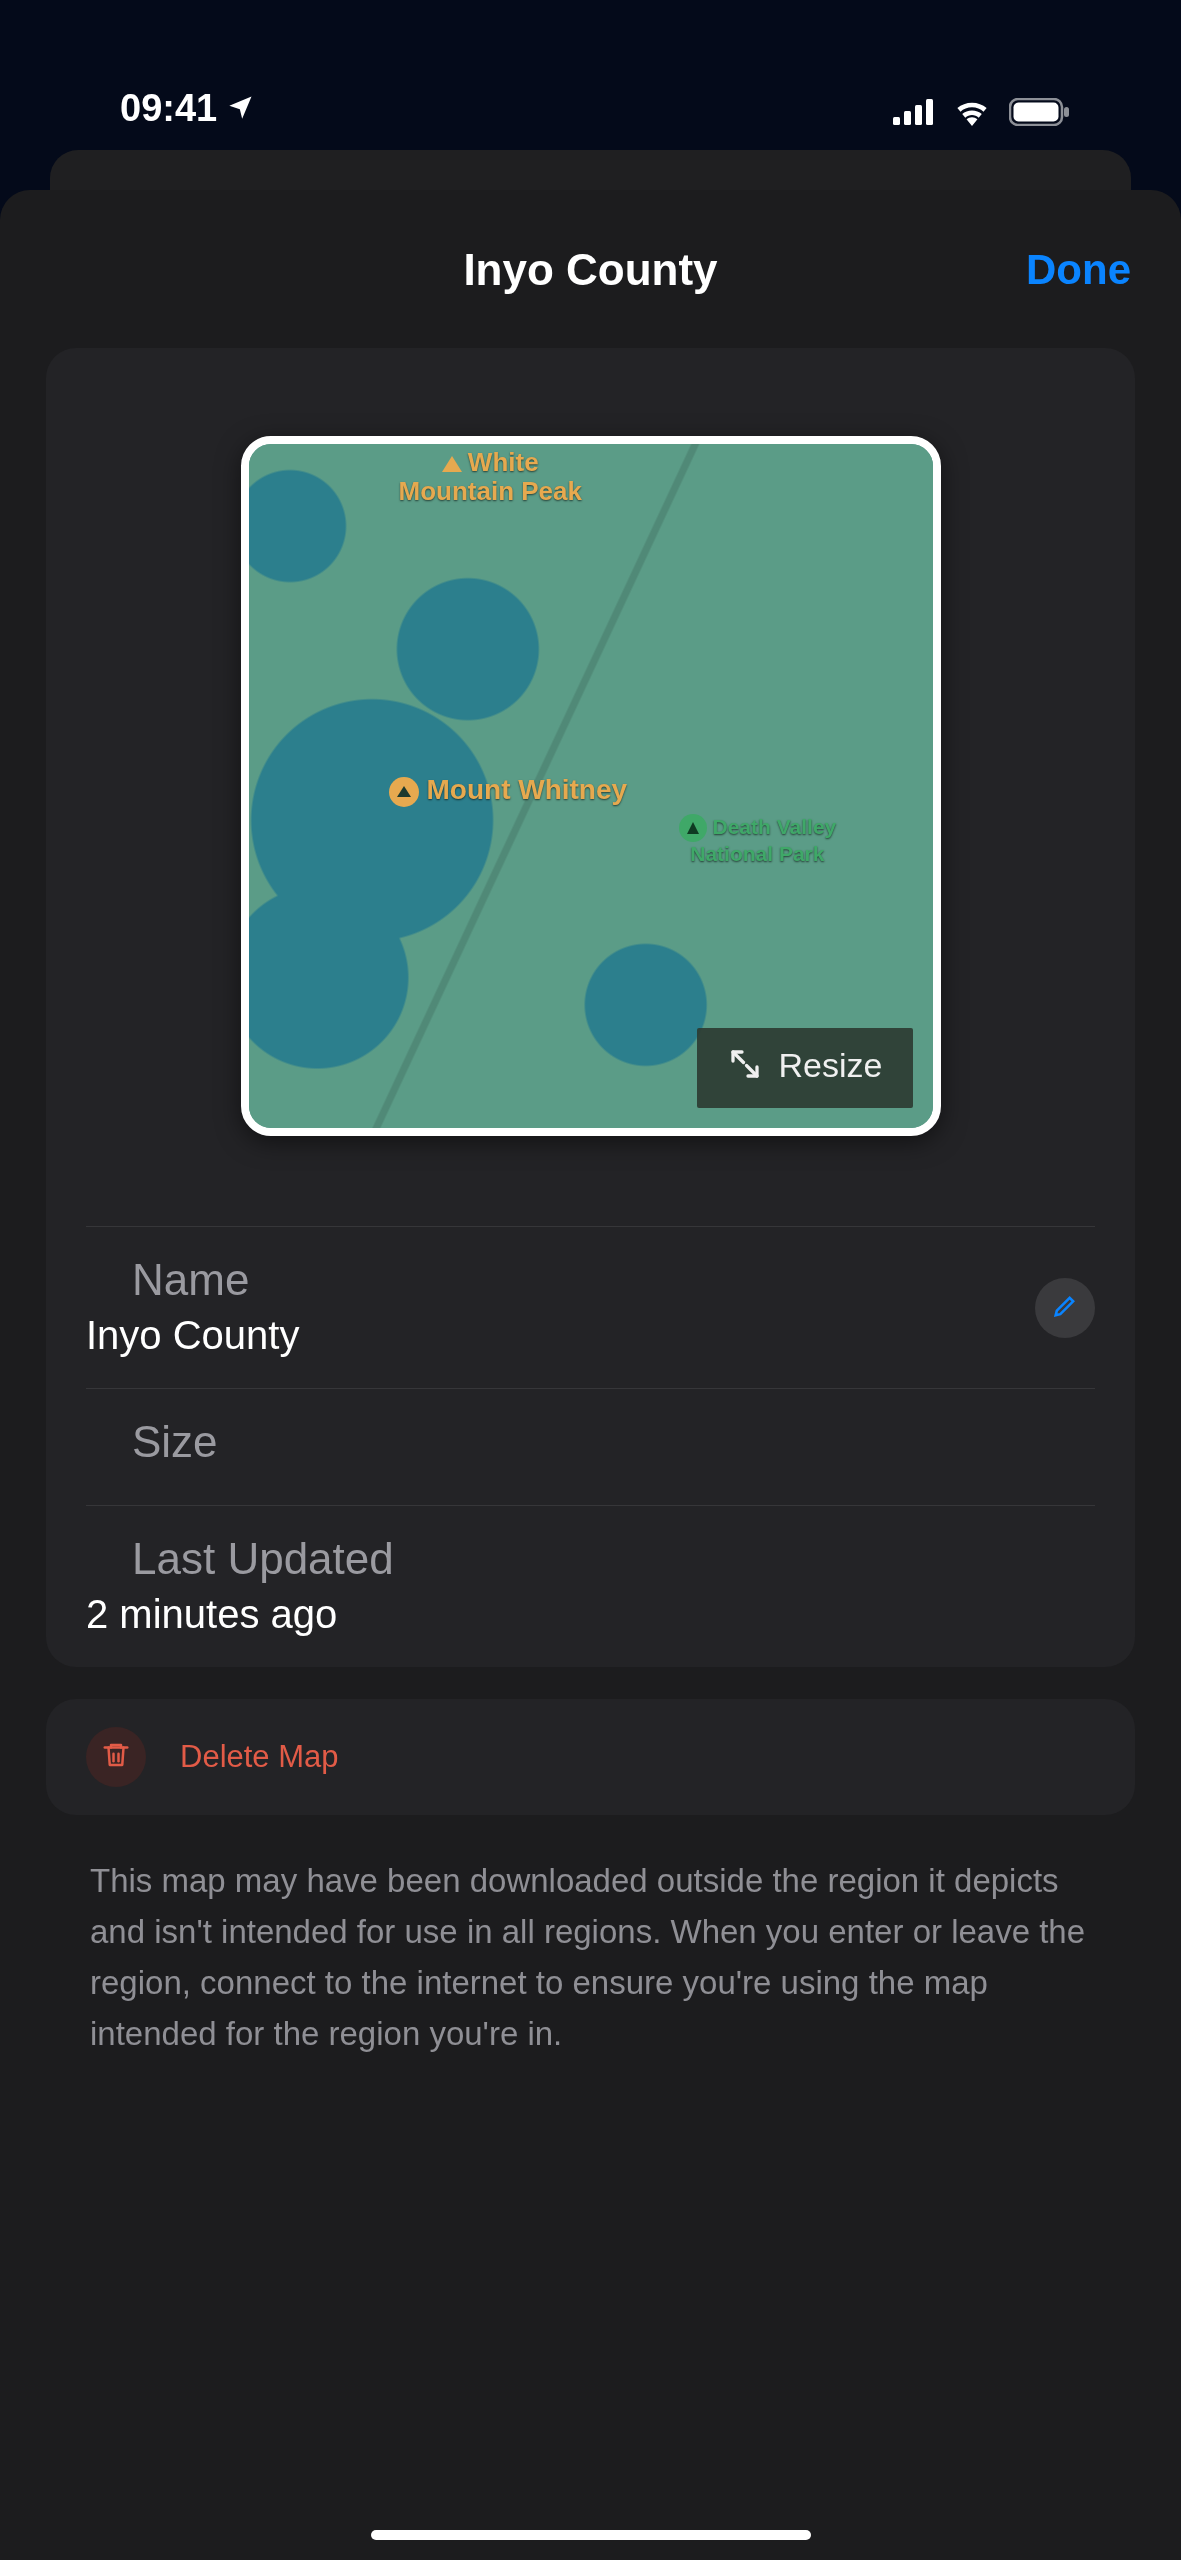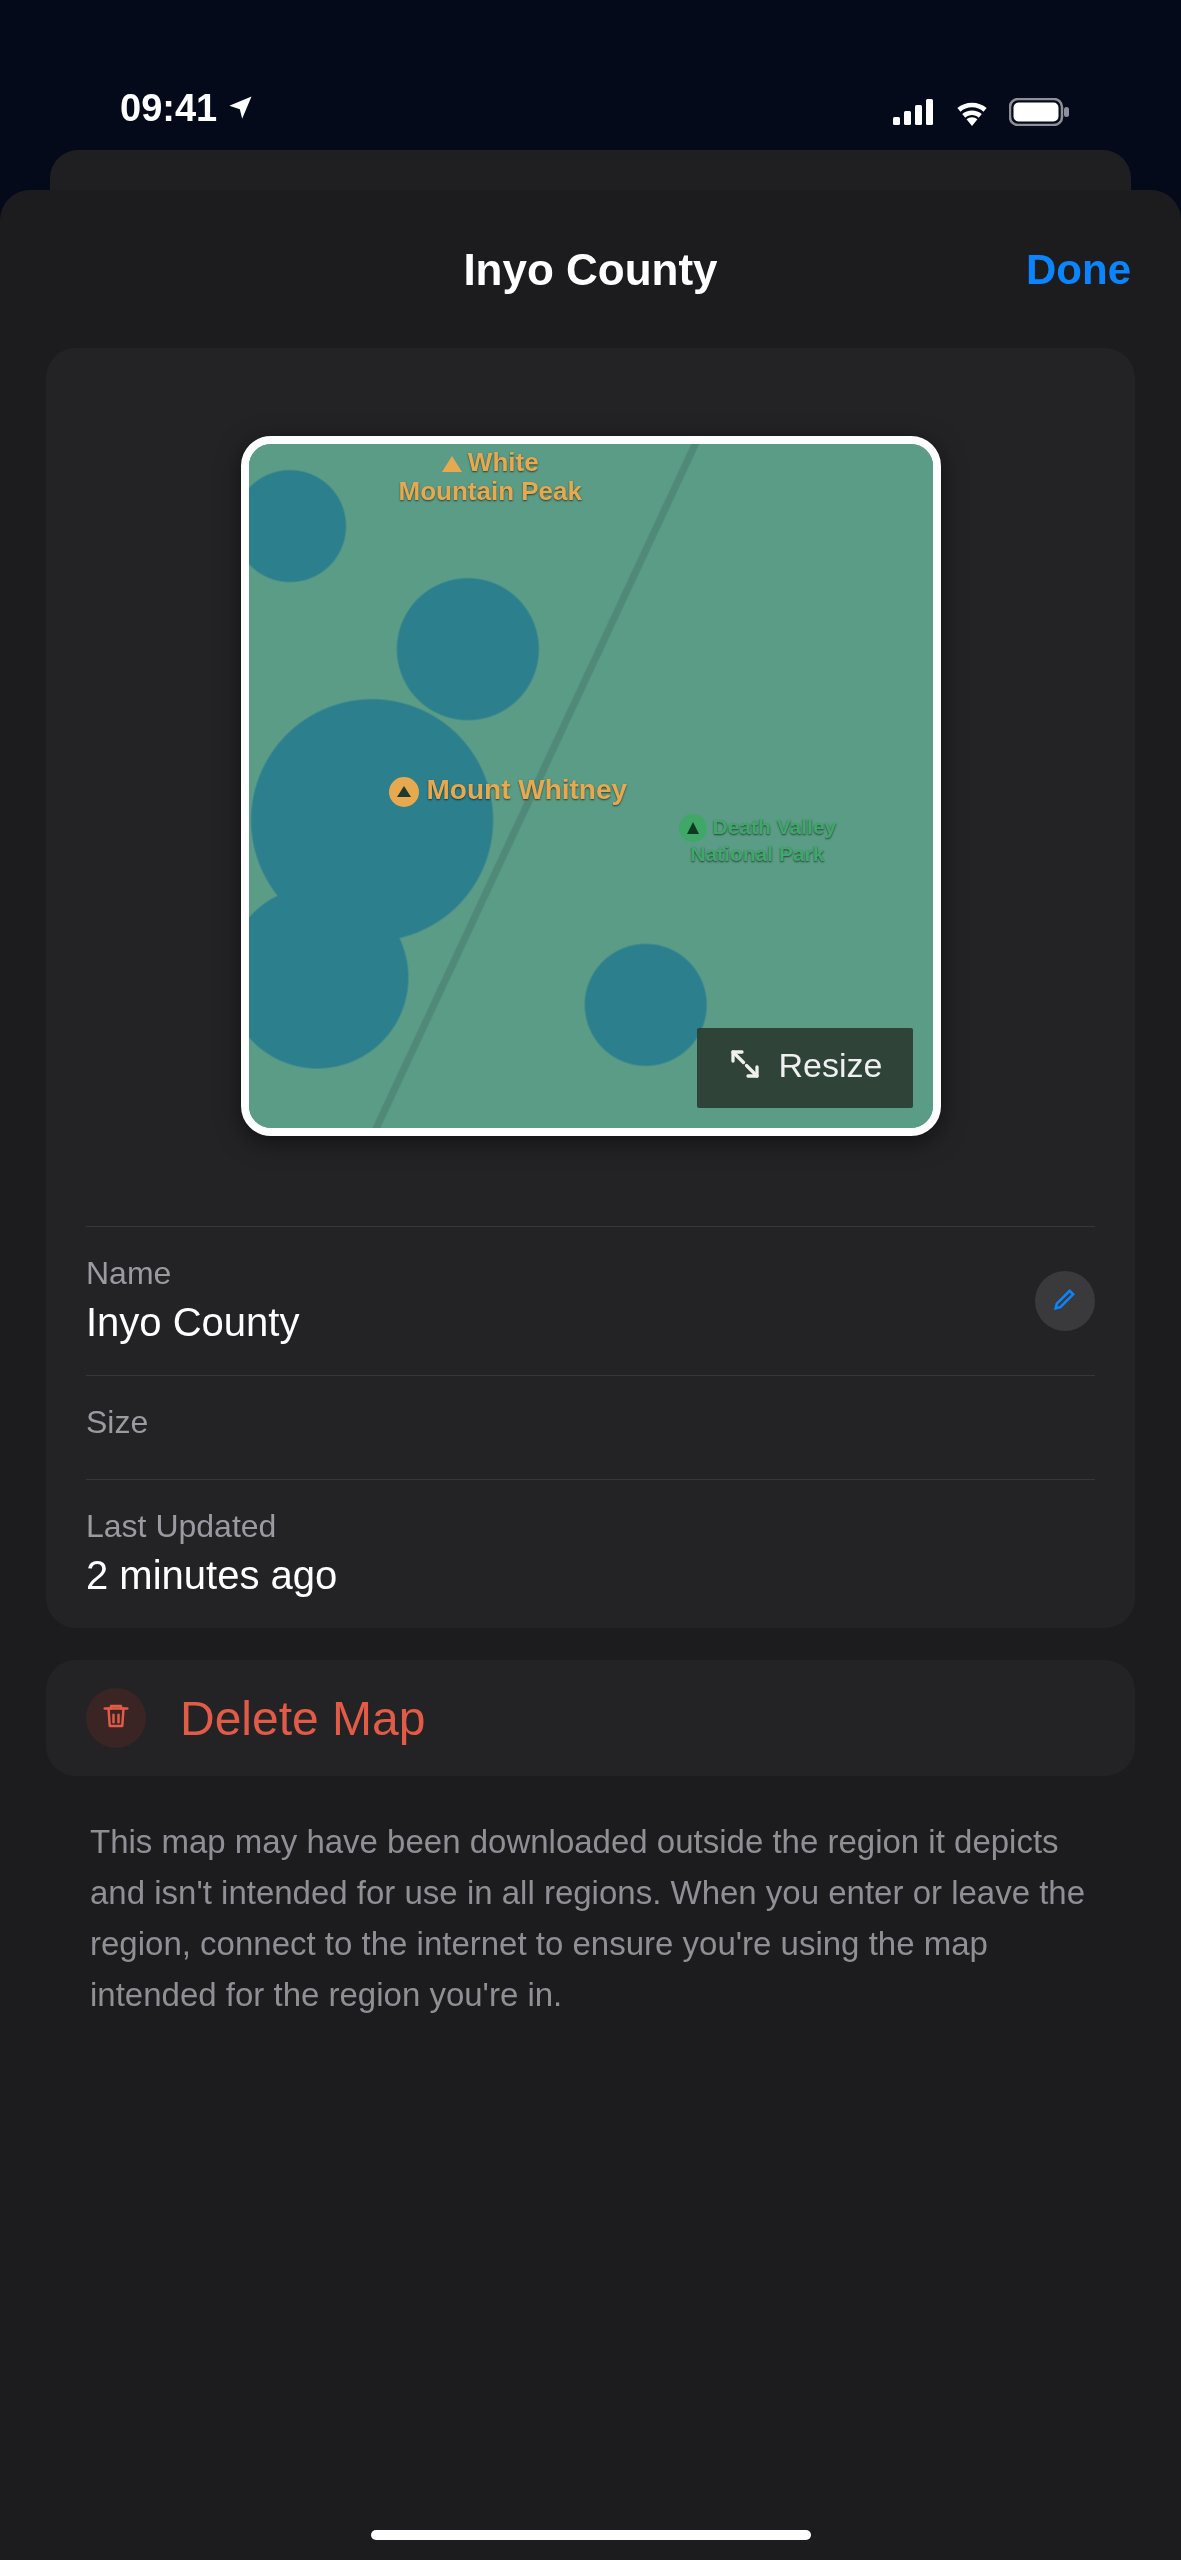--- a/index.html
+++ b/index.html
@@ -183,9 +183,10 @@
 }
 .row-label {
   color: #9a9aa0;
-  font-size: 32px;
+  font-size: 44px;
   font-weight: 400;
   margin-bottom: 8px;
+  margin-left: 46px;
 }
 .row-value {
   color: #fff;

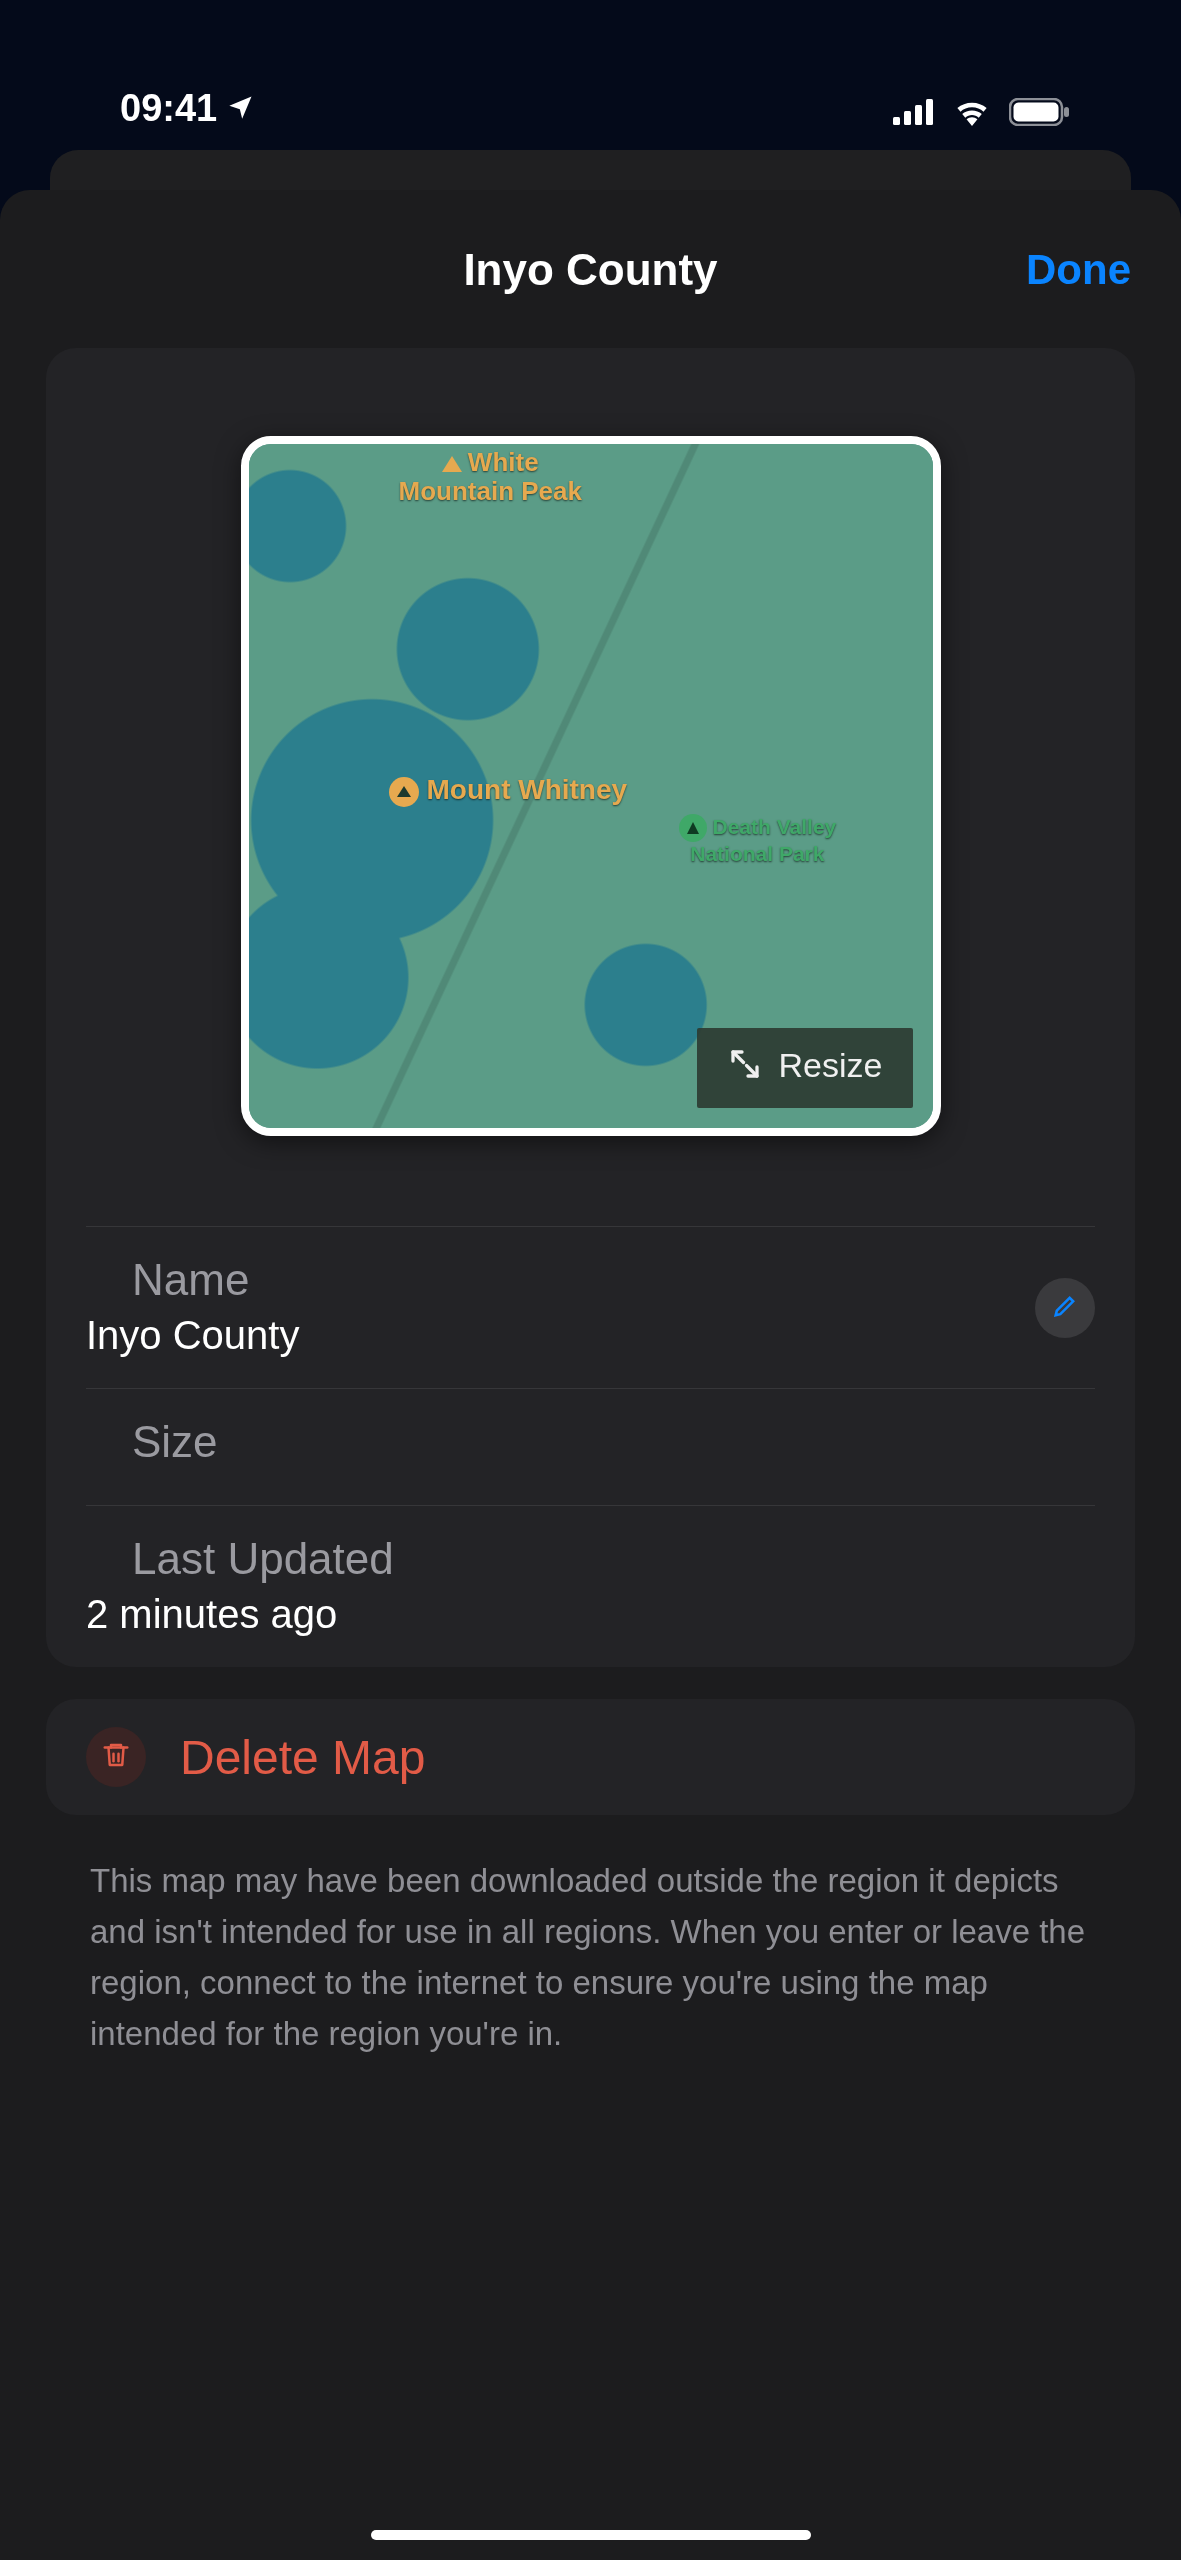--- a/index.html
+++ b/index.html
@@ -228,7 +228,7 @@
 }
 .delete-label {
   color: #e25b47;
-  font-size: 48px;
+  font-size: 31px;
   font-weight: 400;
 }
 .footer-text {

